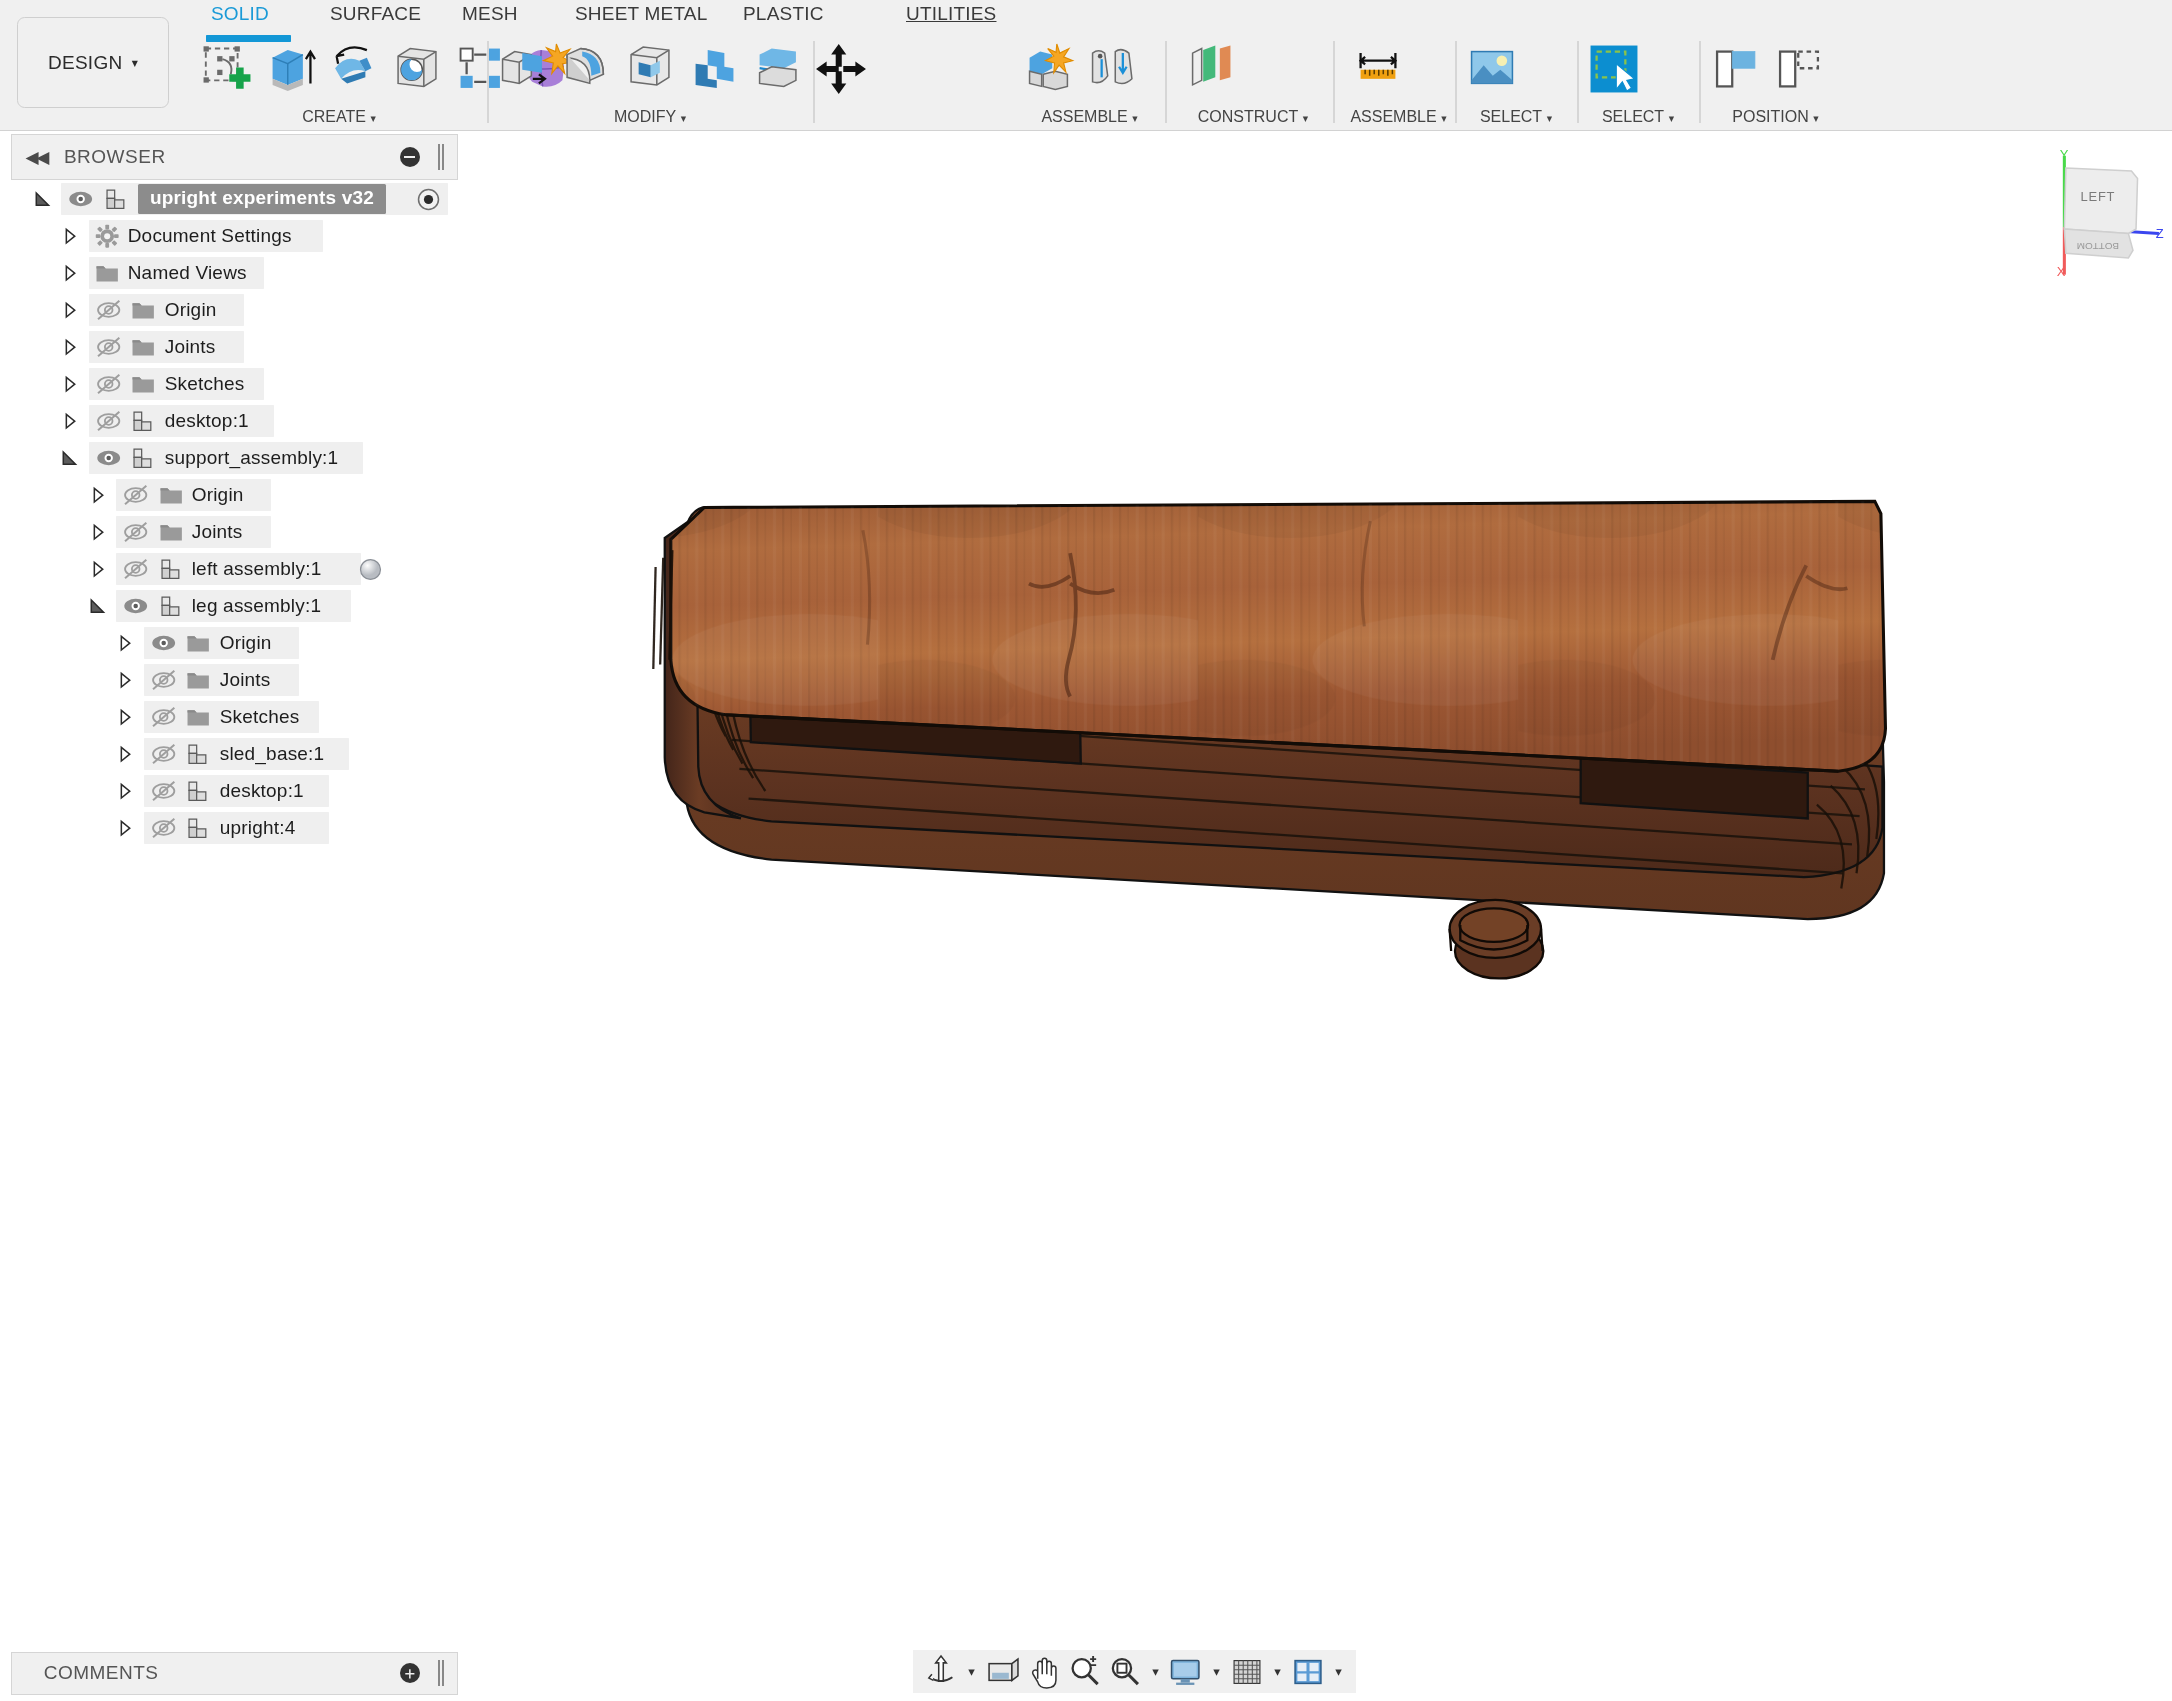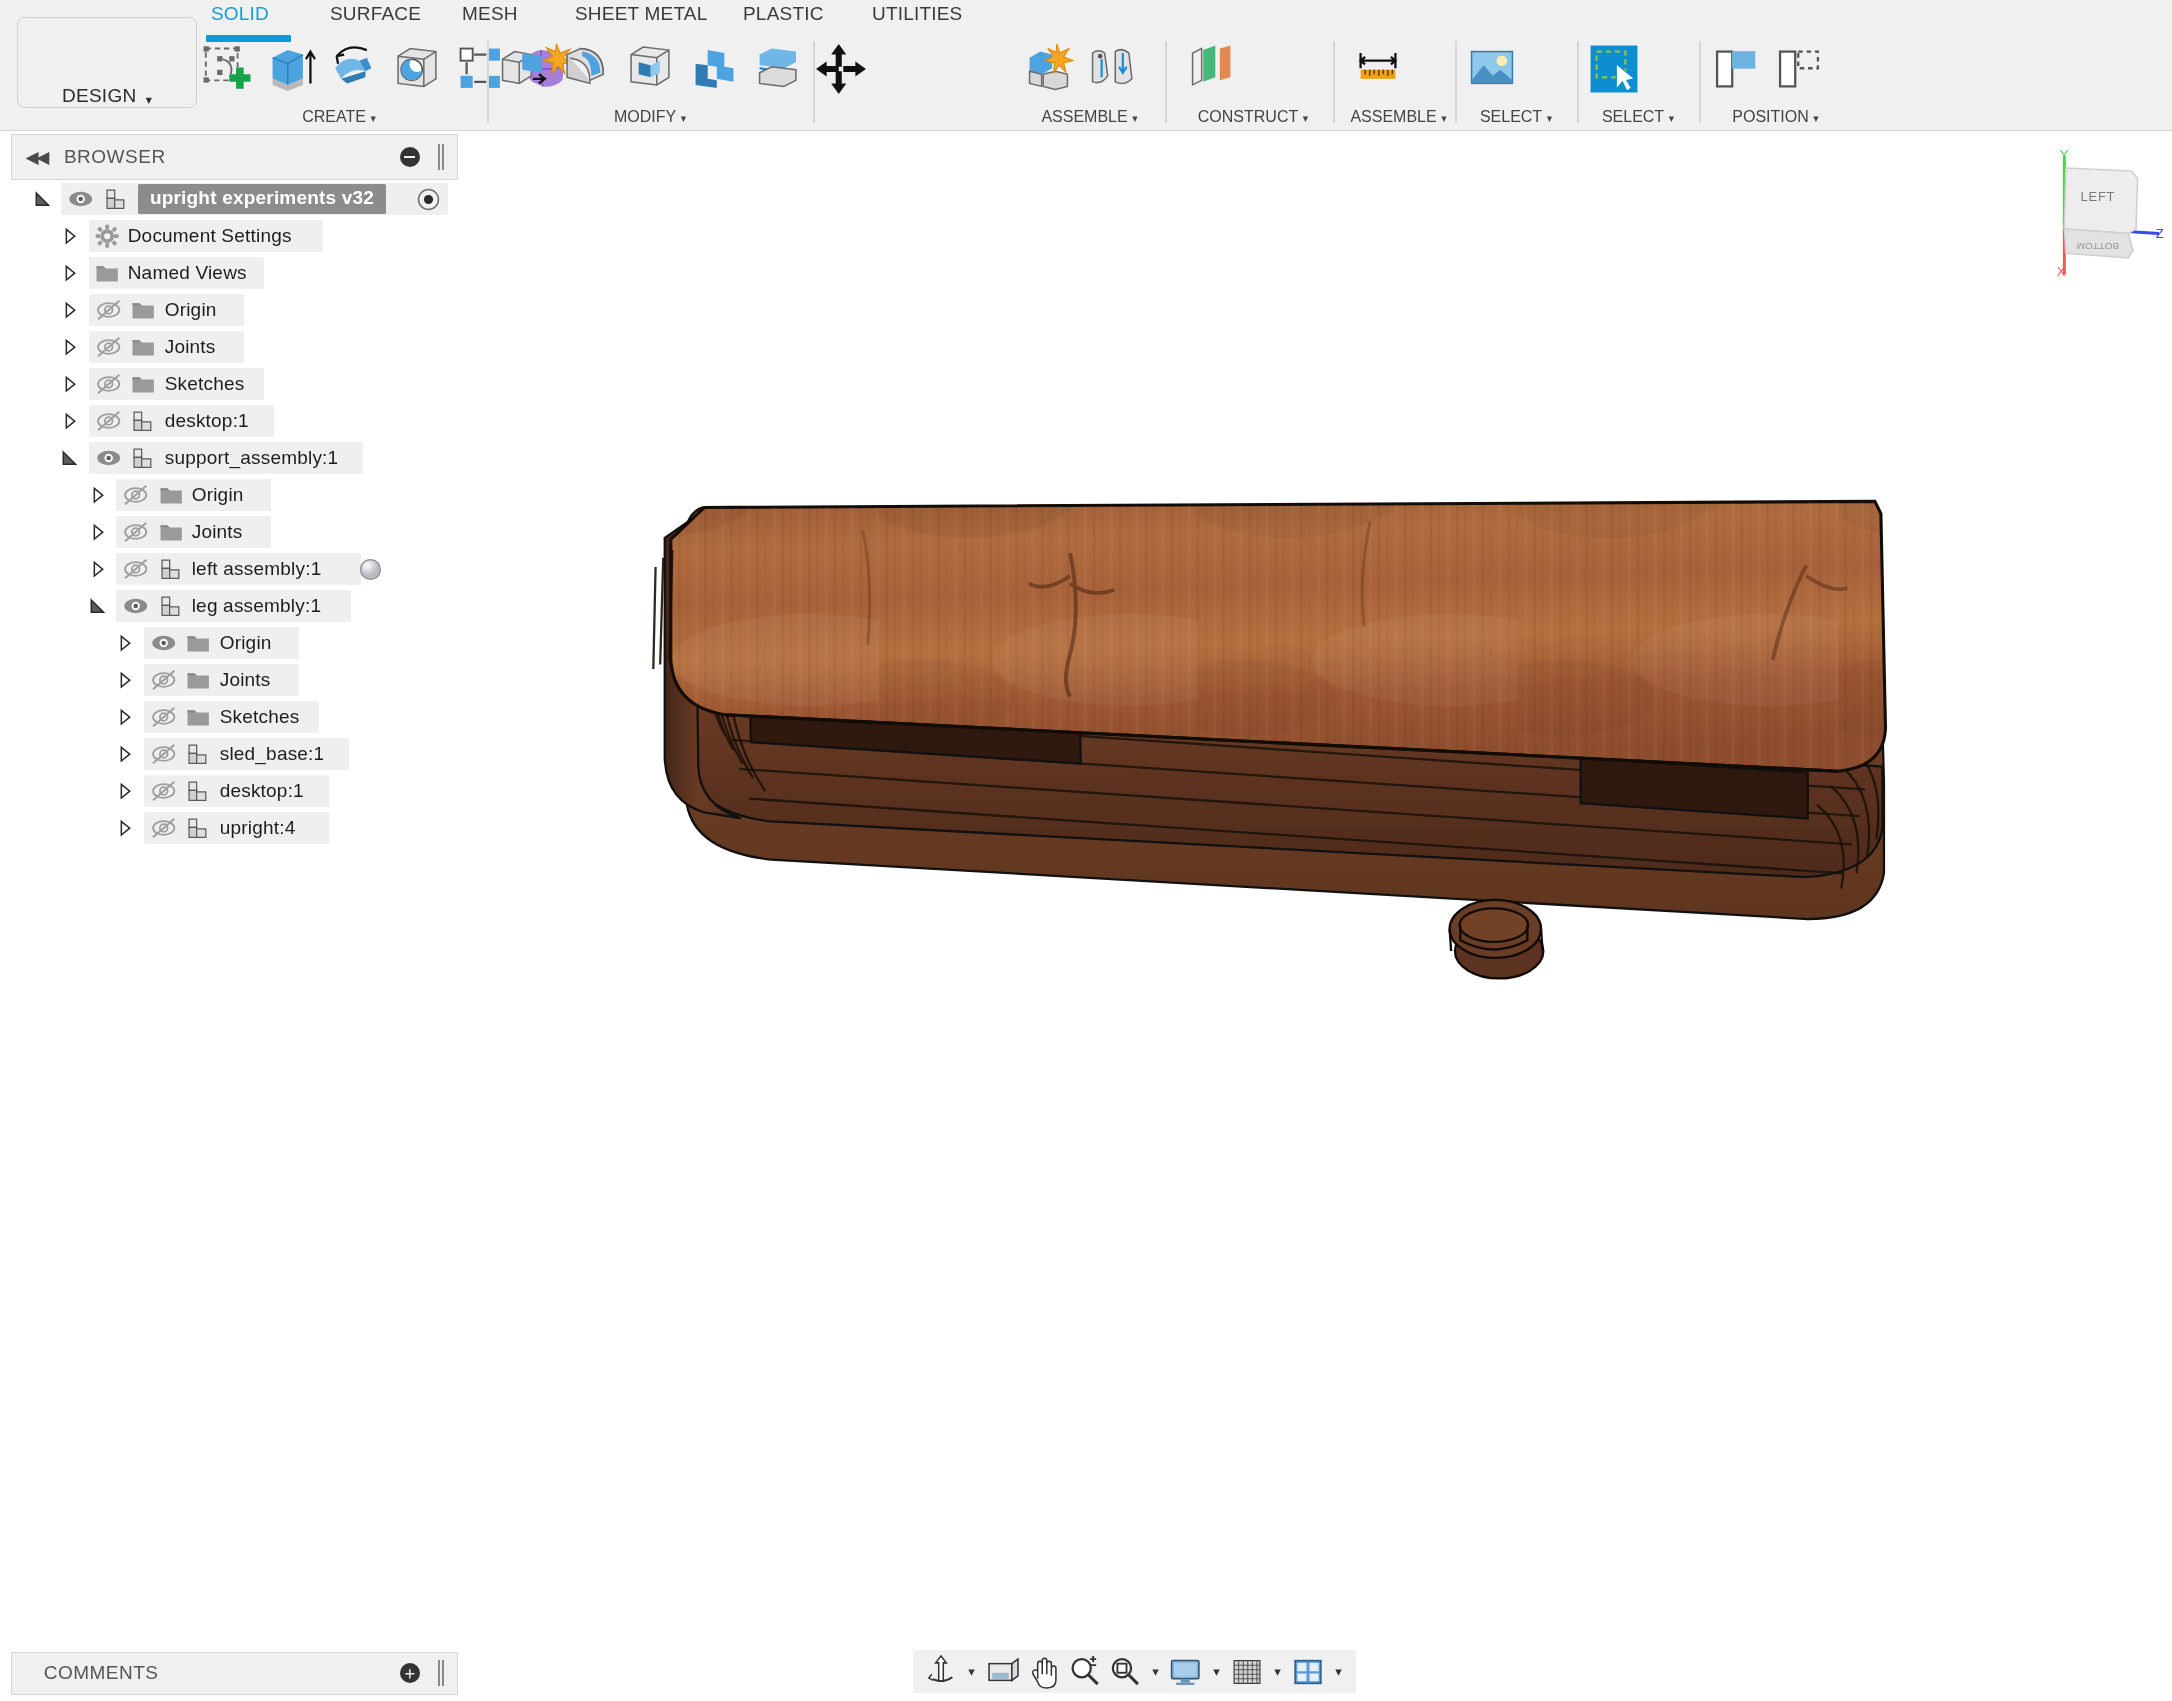--- a/index.html
+++ b/index.html
@@ -144,7 +144,7 @@
         <div class="tab" style="left: 268px;">MESH</div>
         <div class="tab" style="left: 381px;">SHEET METAL</div>
         <div class="tab" style="left: 549px;">PLASTIC</div>
-        <div class="tab" style="left: 678px;">UTILITIES</div>
+        <div class="tab" style="left: 712px; text-decoration: underline;">UTILITIES</div>
       </div>
     <div class="groups" id="groups">
         <div class="grp" style="left: 0px; width: 290px;">

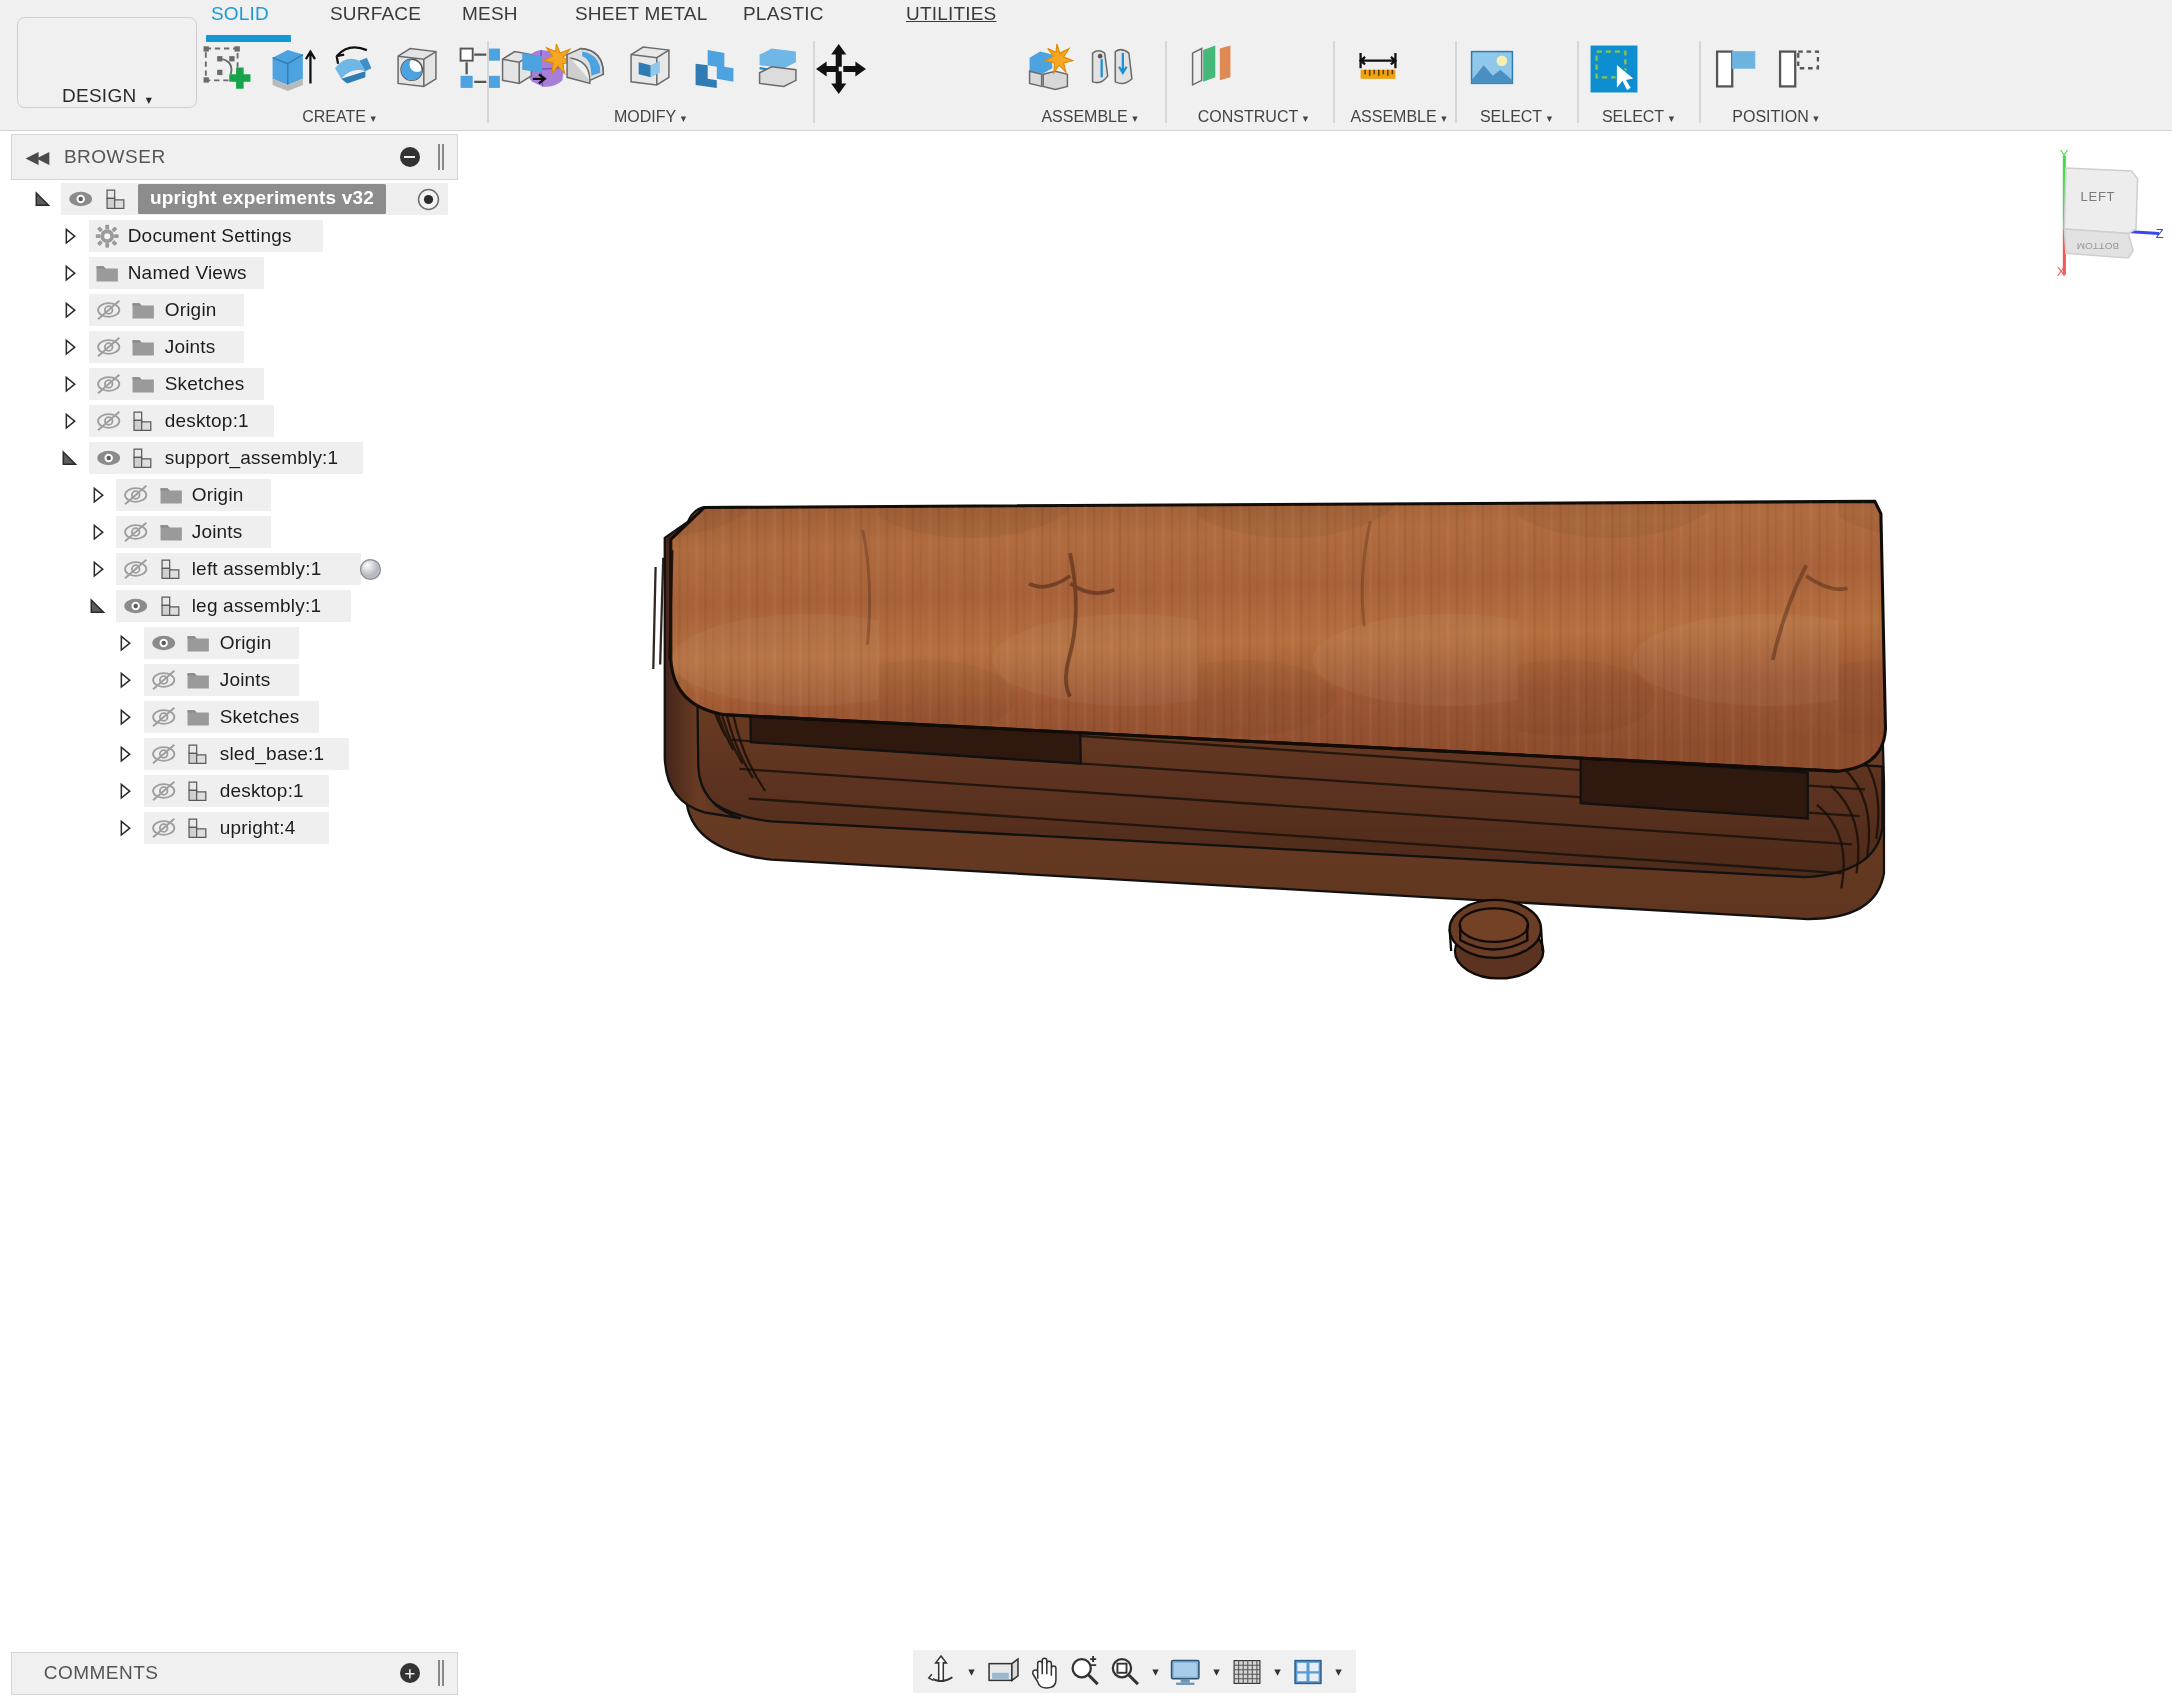--- a/index.html
+++ b/index.html
@@ -16,9 +16,9 @@
     background:#f0f0f0; border-bottom:0.8px solid #d2d2d2;
   }
   .design-btn{
-    position:absolute; left:17px; top:17px; width:180px; height:91px;
+    position:absolute; left:17px; top:17px; width:152px; height:91px;
     border:0.8px solid #cfcfcf; border-radius:7.6px; background:#f0f0f0;
-    display:flex; align-items:flex-end; justify-content:center;
+    display:flex; align-items:center; justify-content:center;
     font-size:19px; color:#2b2b2b; letter-spacing:0.3px; cursor:pointer;
   }
   .design-btn .caret{ margin-left:9.1px; font-size:12.2px; }

